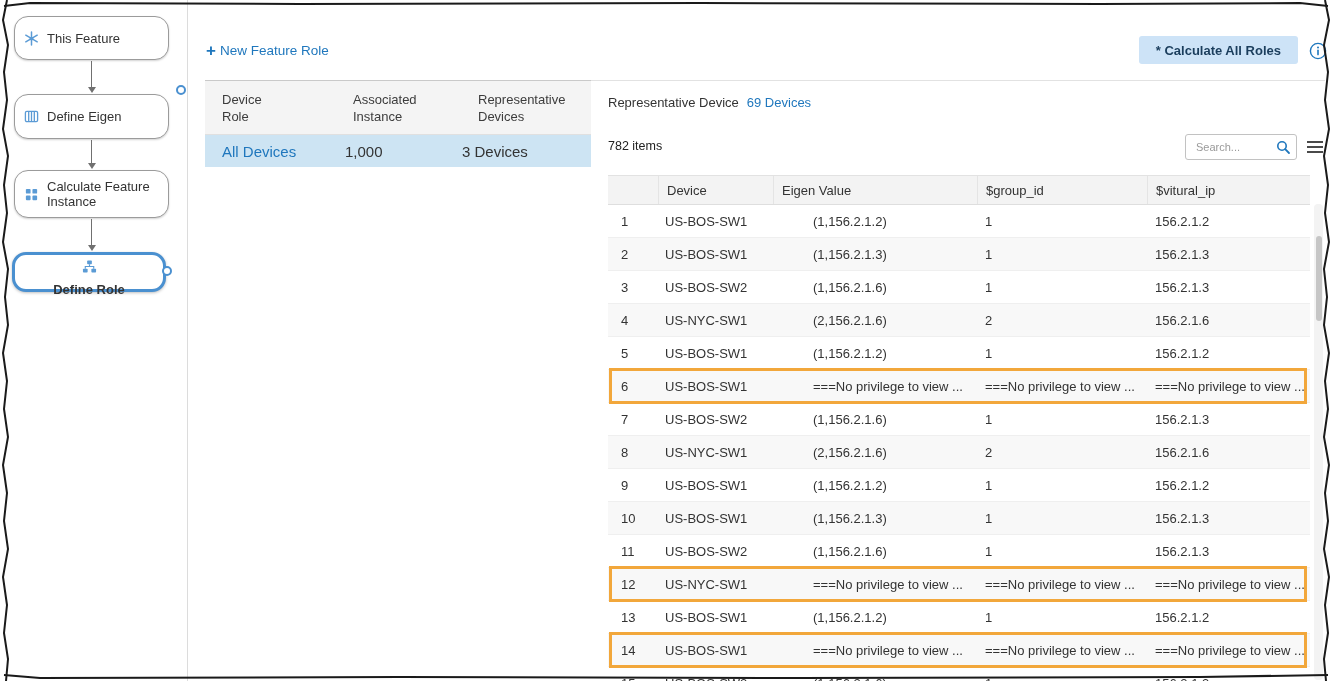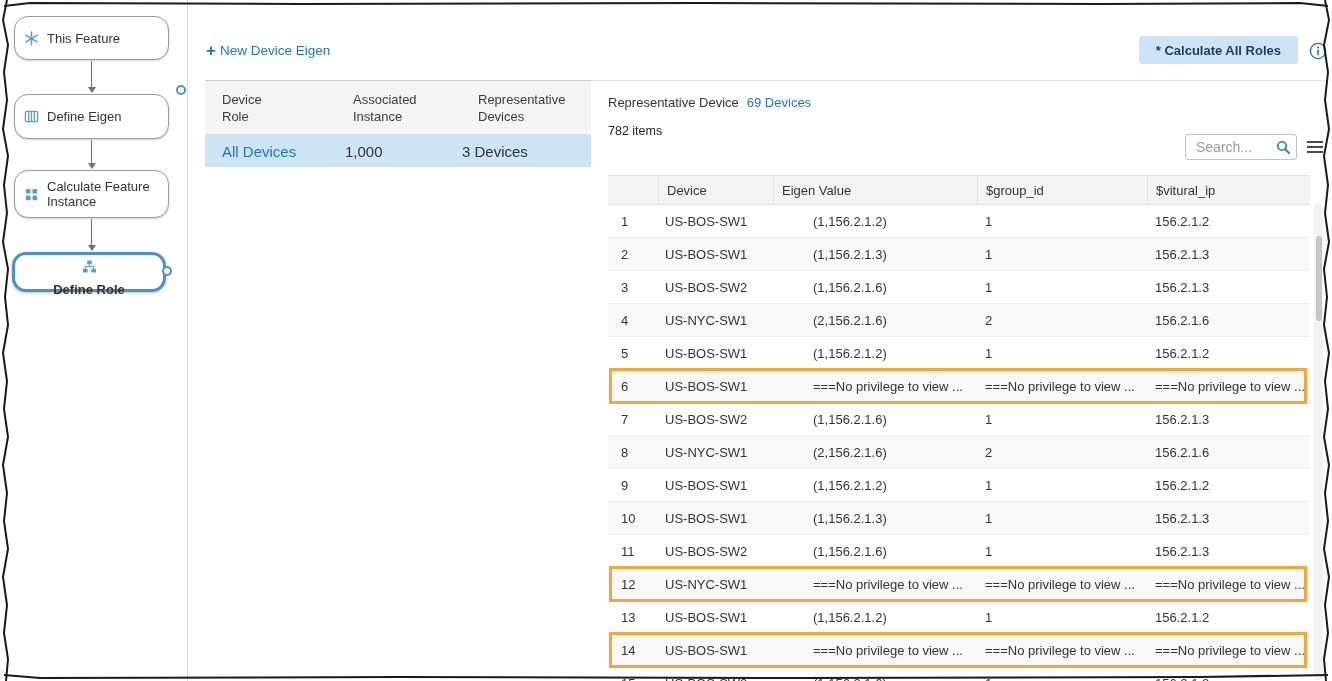--- a/index.html
+++ b/index.html
@@ -202,7 +202,7 @@
 
   <a class="newrole">
     <span class="plus">+</span>
-    <span>New Device Eigen</span>
+    <span>New Feature Role</span>
   </a>
 
   <button class="calcbtn">* Calculate All Roles</button>

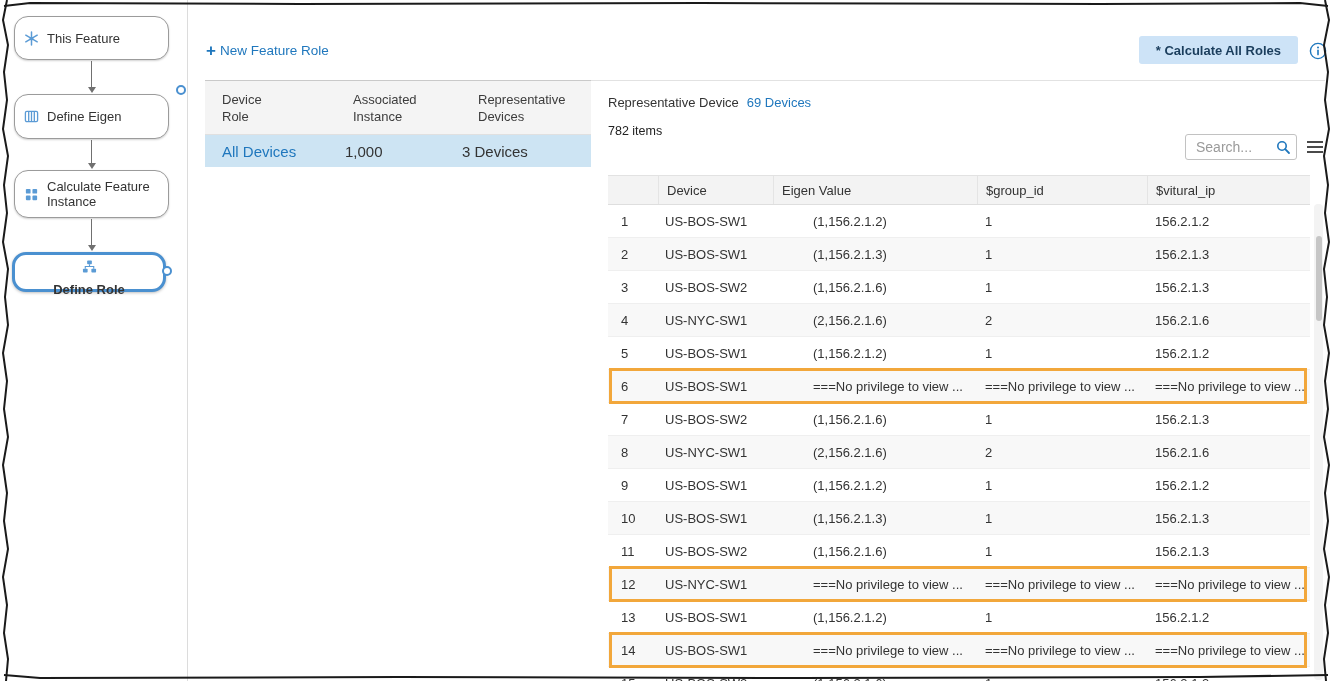--- a/index.html
+++ b/index.html
@@ -61,7 +61,7 @@
   
   .rep-label { position:absolute; left:608px; top:95px; font-size:13px; color:#333; }
   .rep-label a { color:#1f77bd; margin-left:8px; text-decoration:none; cursor:pointer; }
-  .items-count { position:absolute; left:608px; top:124px; font-size:12.5px; color:#222; }
+  .items-count { position:absolute; left:608px; top:139px; font-size:12.5px; color:#222; }
   .searchbox {
     position:absolute; left:1185px; top:134px; width:112px; height:26px; box-sizing:border-box;
     border:1px solid #c2c2c2; border-radius:3px; background:#fff;

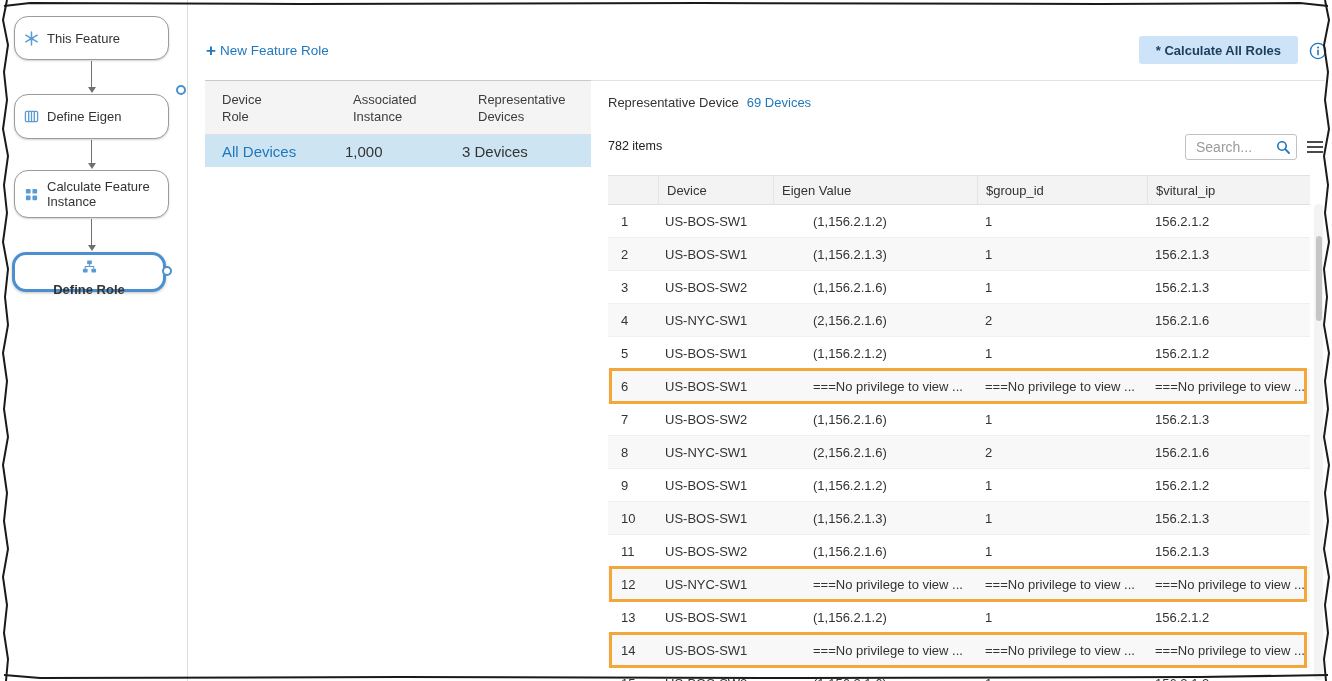--- a/index.html
+++ b/index.html
@@ -69,7 +69,7 @@
   }
   .searchbox input {
     flex:1 1 auto; min-width:0; border:none; outline:none; background:transparent;
-    font-family:inherit; font-size:14px; color:#0f172a;
+    font-family:inherit; font-size:11px; color:#0f172a;
   }
   .searchbox input::placeholder { color:#9a9a9a; }
   .menuicon { position:absolute; left:1307px; top:141px; width:16px; cursor:pointer; }

